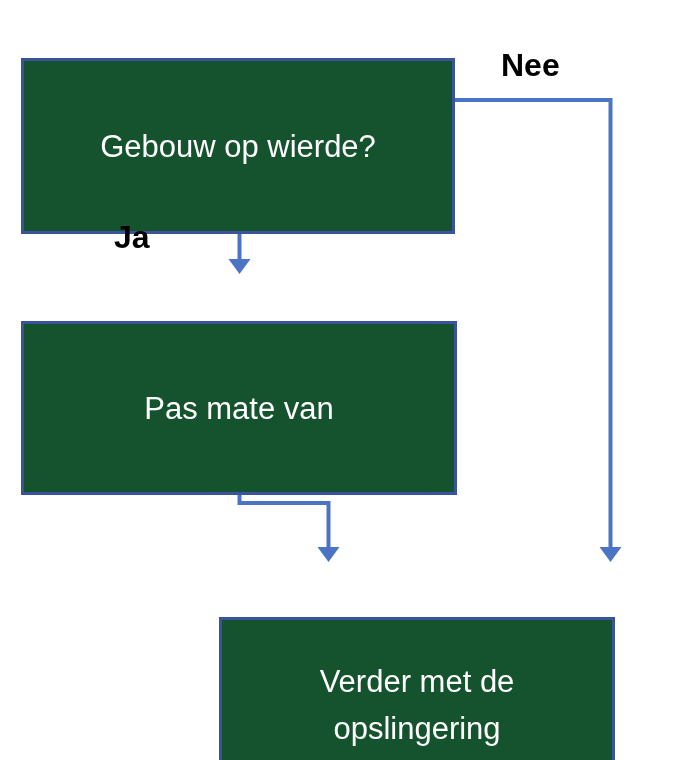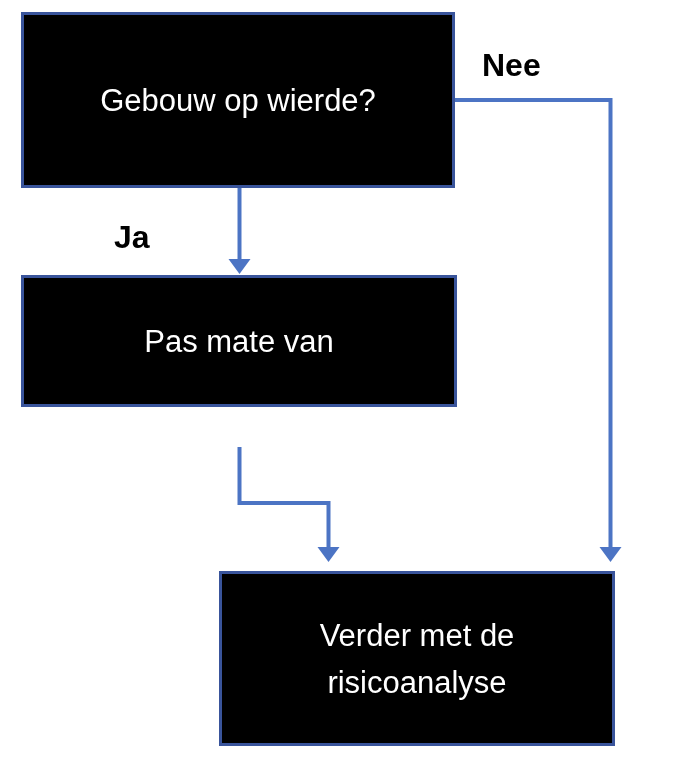--- a/index.html
+++ b/index.html
@@ -55,7 +55,7 @@
     white-space: nowrap;
   }
   .edge-label-ja  { left: 114px; top: 219px; }
-  .edge-label-nee { left: 482px; top: 47px; }
+  .edge-label-nee { left: 501px; top: 47px; }
 </style>
 </head>
 <body>

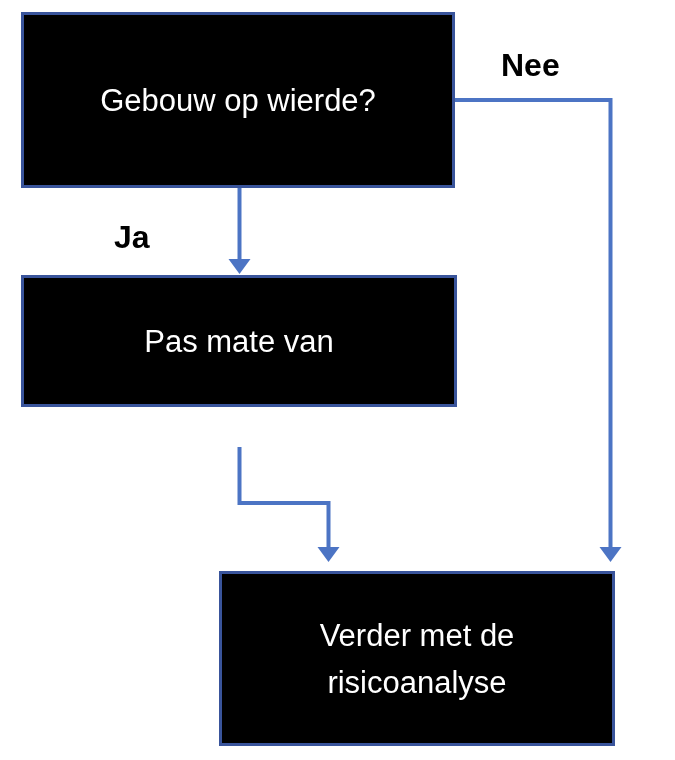--- a/index.html
+++ b/index.html
@@ -29,7 +29,7 @@
   .node {
     position: absolute;
     box-sizing: border-box;
-    background: #000000;
+    background: #14532d;
     border: 3px solid #39549B;
     color: #ffffff;
     display: flex;
@@ -39,6 +39,7 @@
     text-align: center;
     font-size: 31px;
     line-height: 47px;
+    margin-top: 46px;
   }
   .node .node-line {
     display: block;

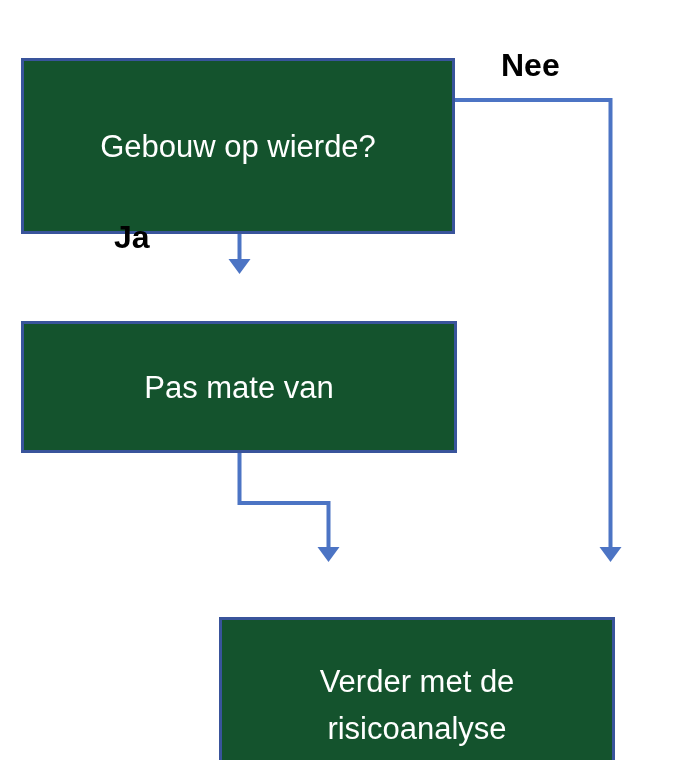--- a/index.html
+++ b/index.html
@@ -46,7 +46,7 @@
     white-space: nowrap;
   }
   .node-1 { left: 21px;  top: 12px;  width: 434px; height: 176px; }
-  .node-2 { left: 21px;  top: 275px; width: 436px; height: 132px; align-items: center; }
+  .node-2 { left: 21px;  top: 275px; width: 436px; height: 174px; align-items: center; }
   .node-3 { left: 219px; top: 571px; width: 396px; height: 175px; }
   .edge-label {
     position: absolute;

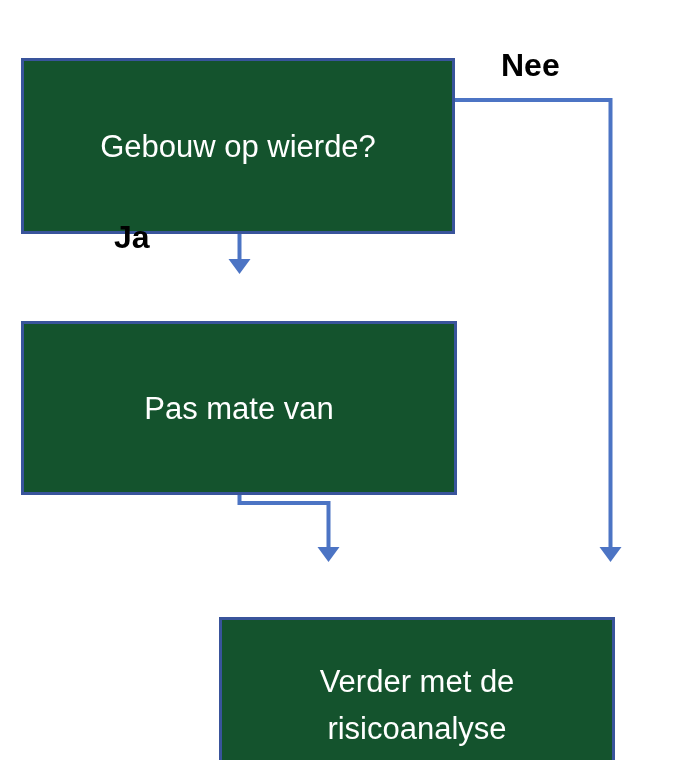--- a/index.html
+++ b/index.html
@@ -91,7 +91,7 @@
 
   <div class="node node-3">
     <span class="node-line">Verder met de</span>
-    <span class="node-line">risicoanalyse</span>
+    <span class="node-line">opslingering</span>
   </div>
 
   <div class="edge-label edge-label-ja">Ja</div>

